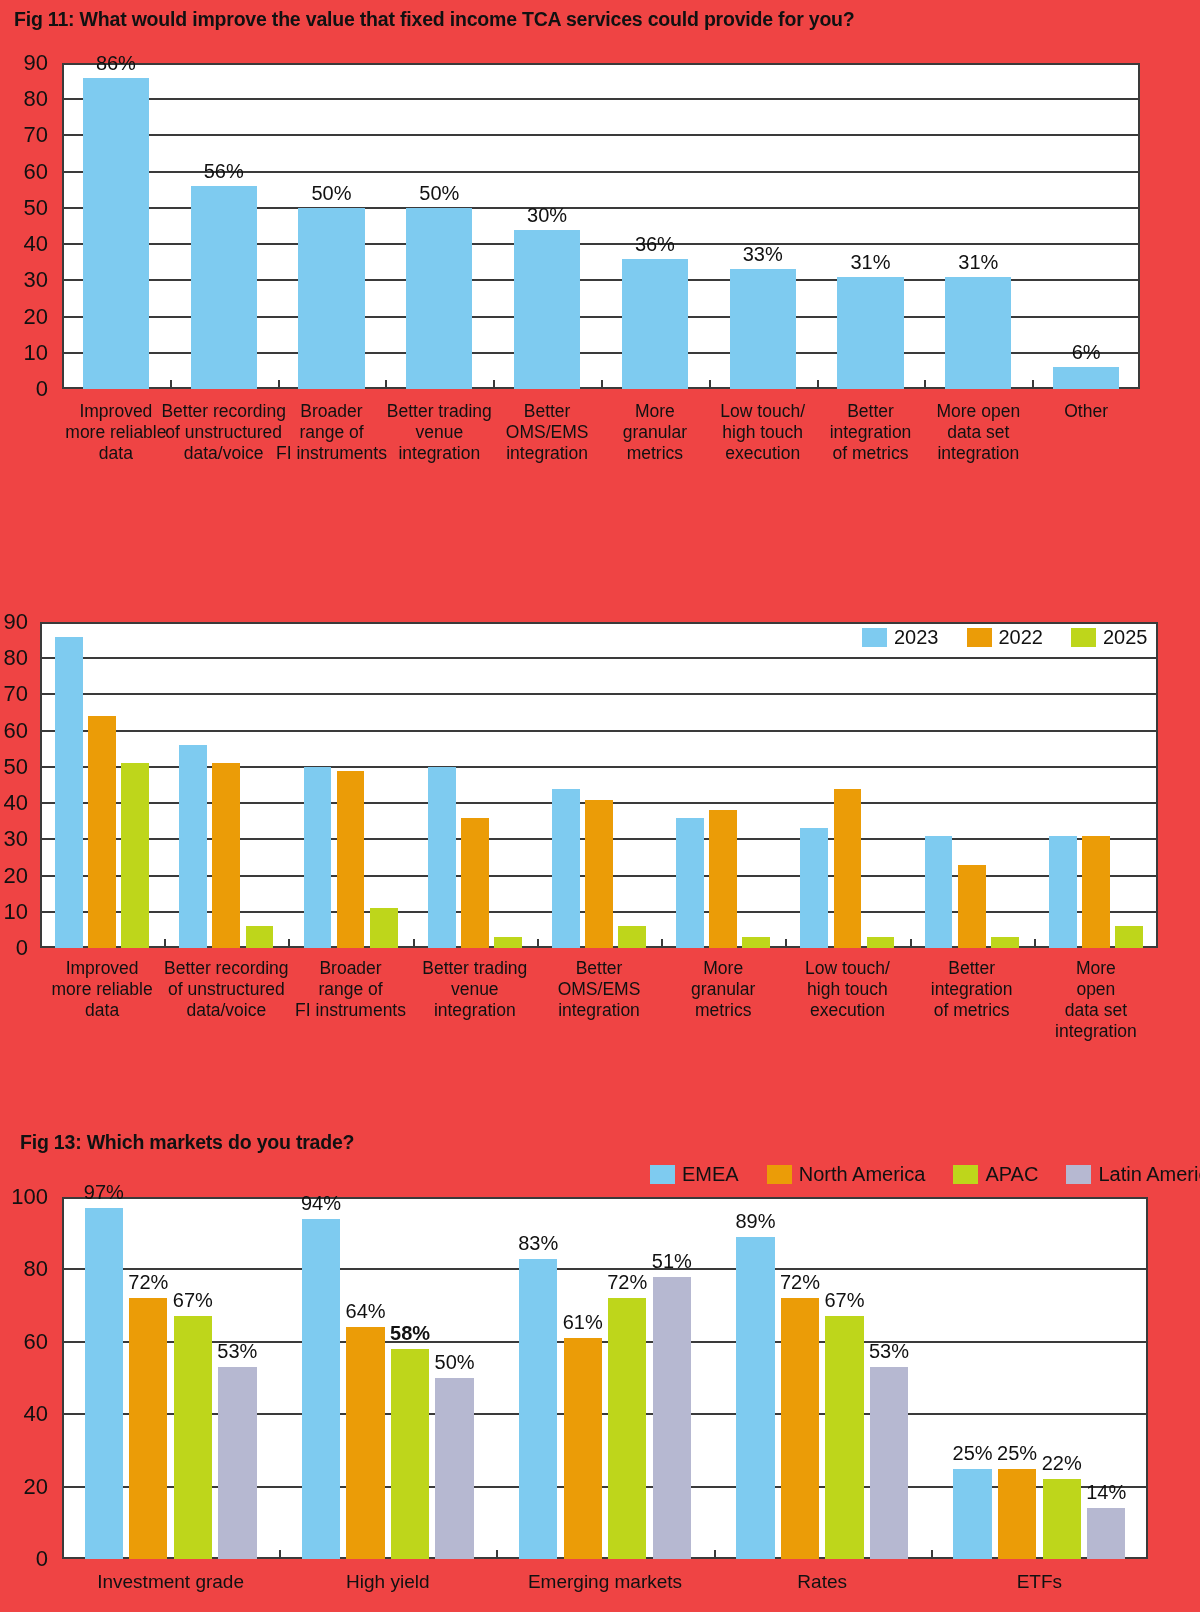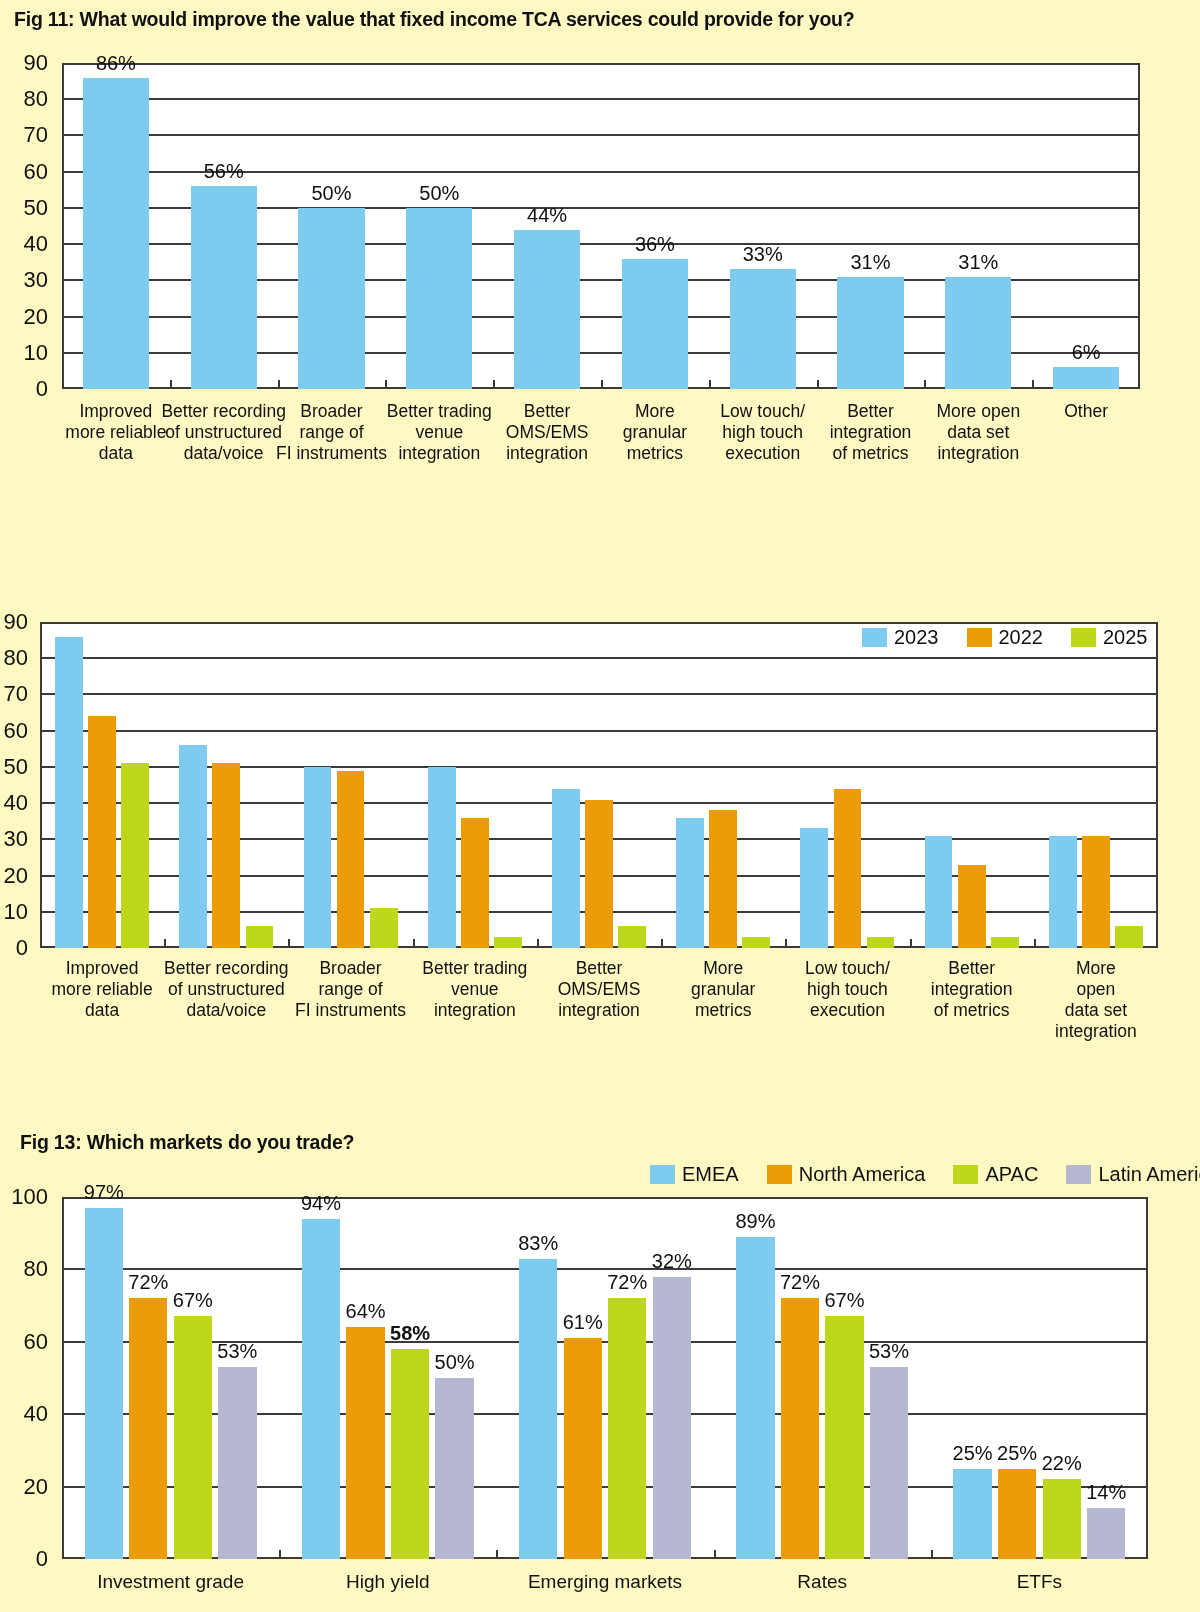--- a/index.html
+++ b/index.html
@@ -12,7 +12,7 @@
     width: 1200px;
     height: 1612px;
     position: relative;
-    background: #fef9c3;
+    background: #ef4444;
     overflow: hidden;
   }
 

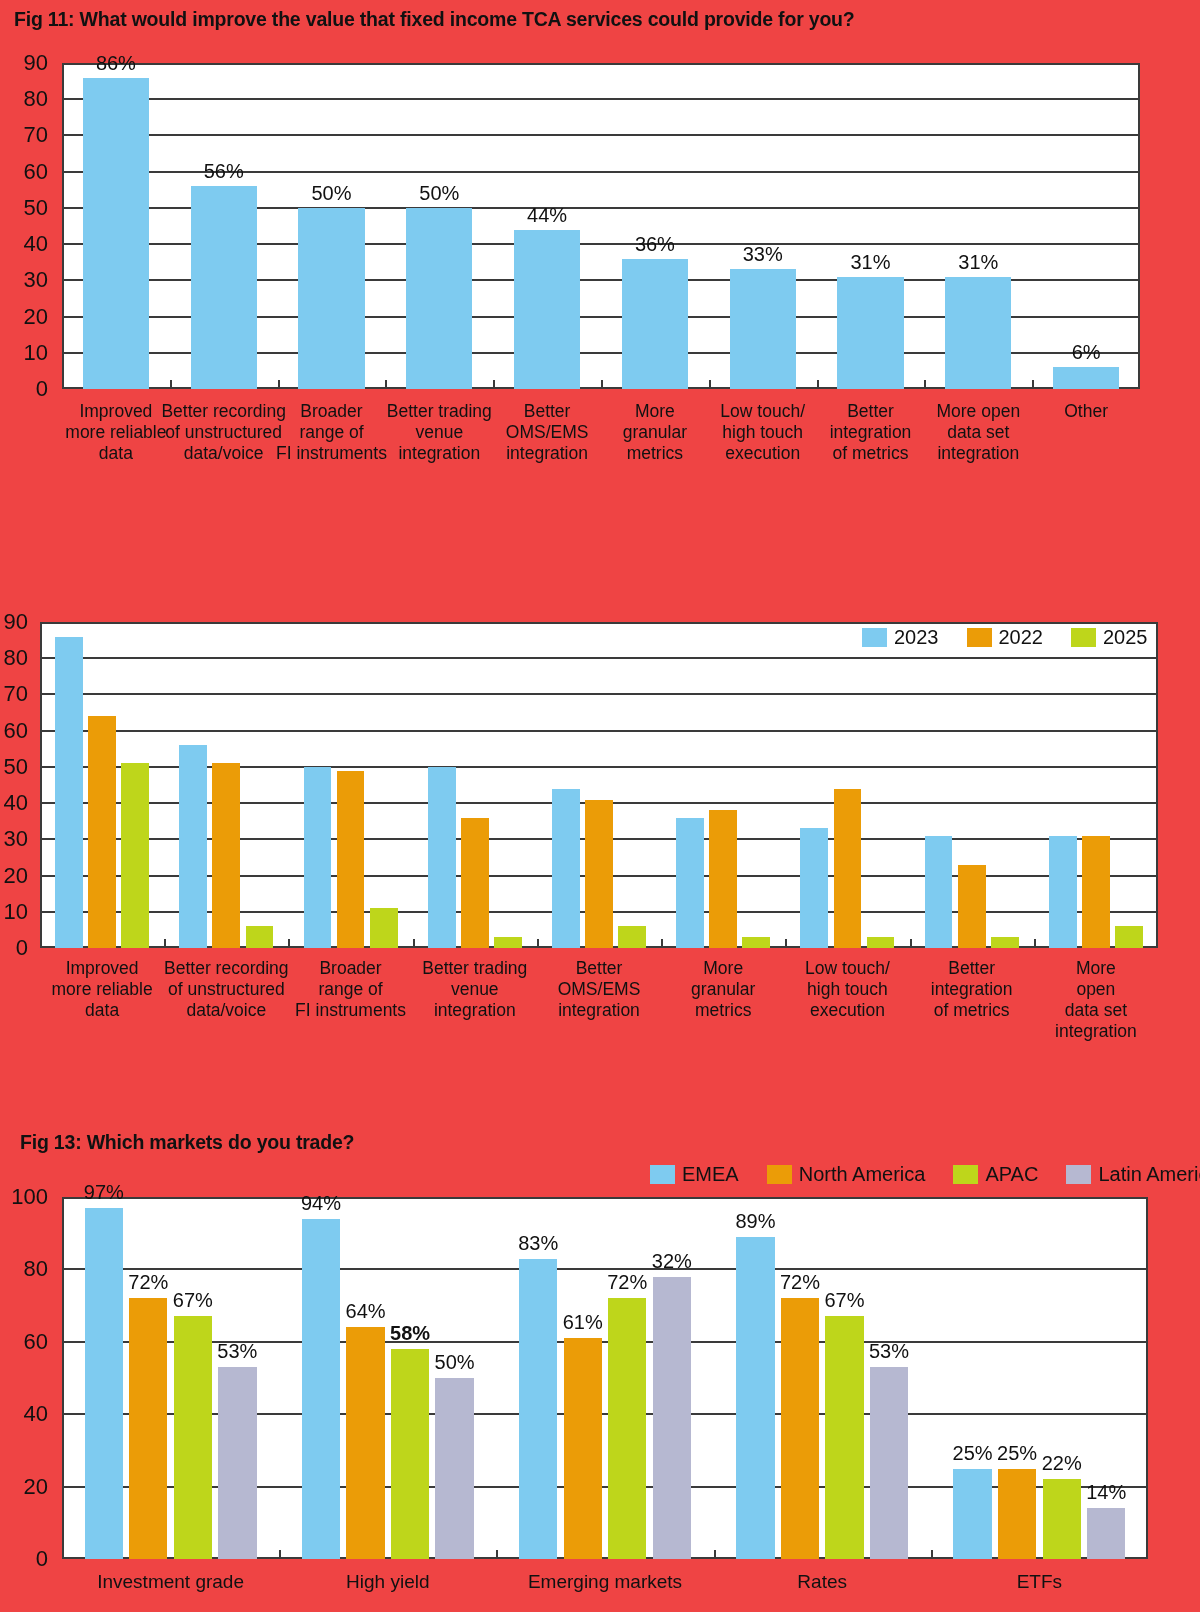--- a/index.html
+++ b/index.html
@@ -170,7 +170,7 @@
 venue
 integration</div>
       <div class="bar" style="left: 452.016px; width: 66.1676px; height: 159.378px; background: rgb(126, 203, 240);"></div>
-      <div class="bar-label" style="left: 485.1px; top: 140.622px;">44%</div>
+      <div class="bar-label" style="left: 485.1px; top: 140.622px;">30%</div>
       <div class="cat-label" style="left: 485.1px; top: 338px;">Better
 OMS/EMS
 integration</div>

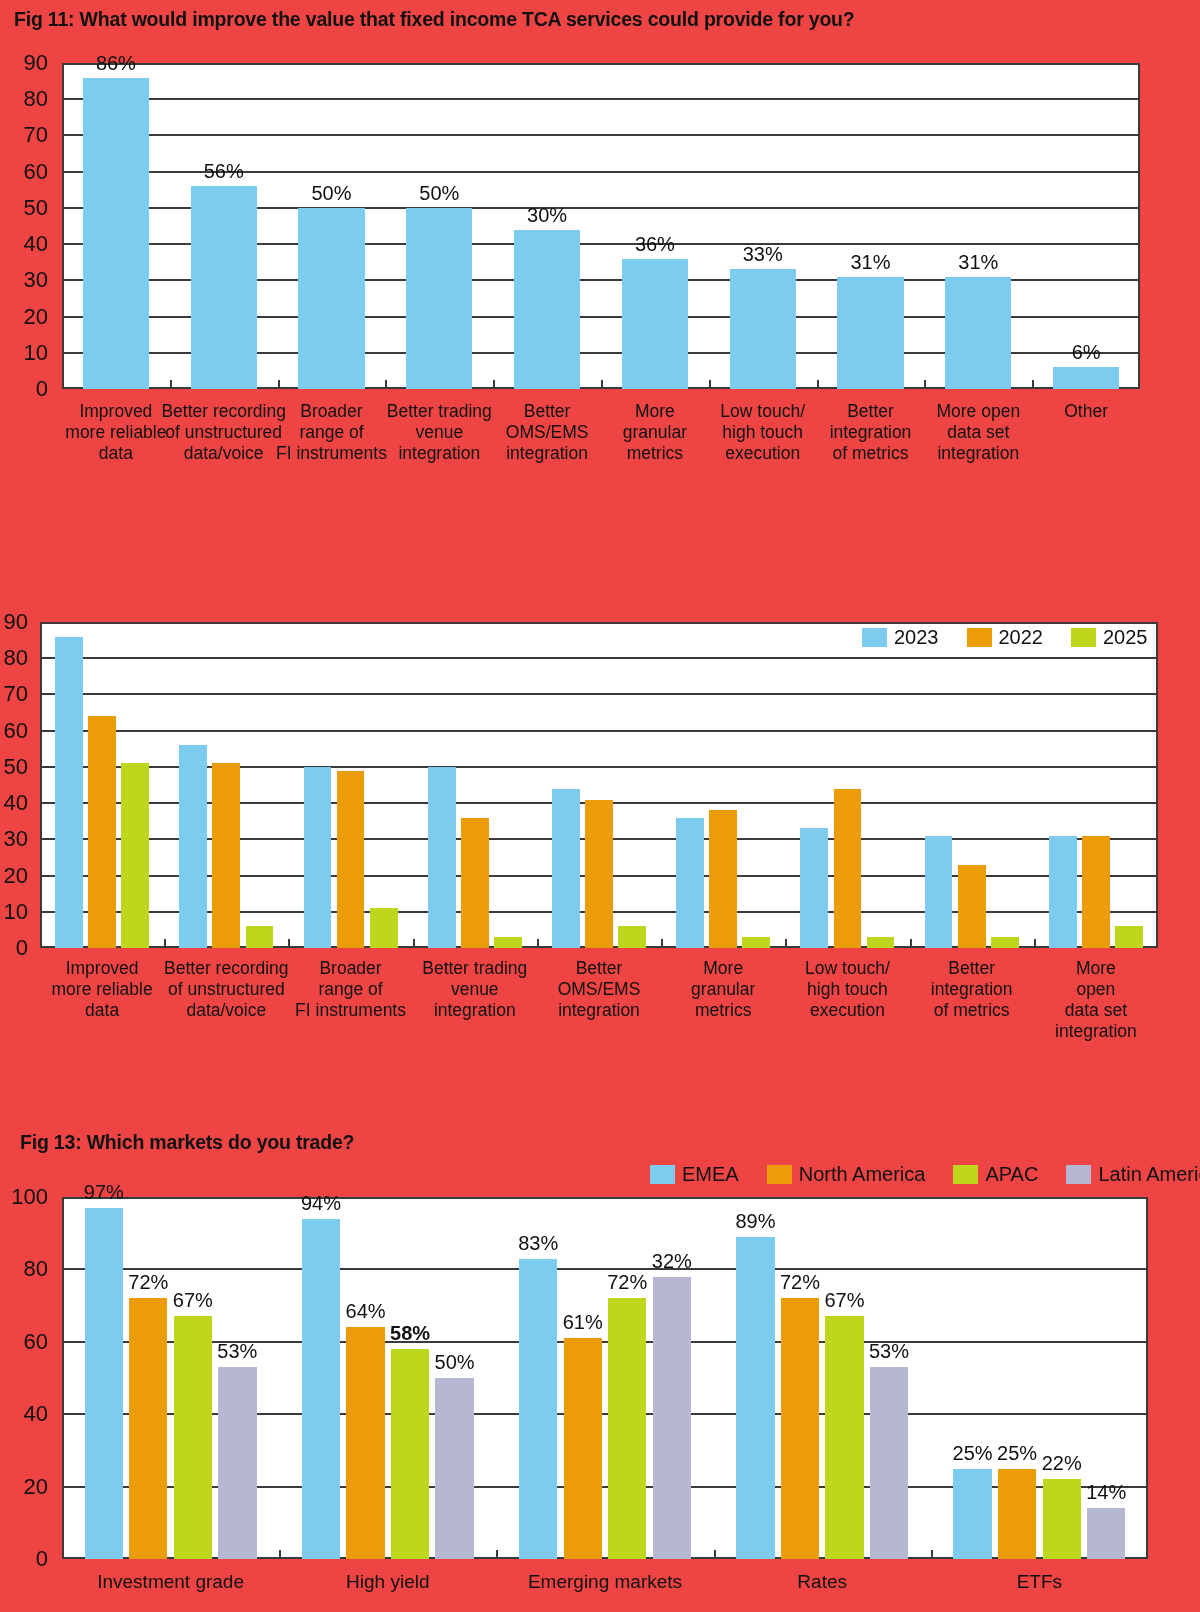--- a/index.html
+++ b/index.html
@@ -342,7 +342,7 @@
       <div class="bar" style="left: 546.117px; width: 38.2924px; height: 260.64px; background: rgb(190, 214, 27);"></div>
       <div class="bar-label" style="left: 565.263px; top: 74.36px;">72%</div>
       <div class="bar" style="left: 590.643px; width: 38.2924px; height: 282.36px; background: rgb(182, 184, 209);"></div>
-      <div class="bar-label" style="left: 609.789px; top: 52.64px;">32%</div>
+      <div class="bar-label" style="left: 609.789px; top: 52.64px;">51%</div>
       <div class="cat-label-1line" style="left: 543px; top: 374px;">Emerging markets</div>
       <div class="bar" style="left: 674.265px; width: 38.2924px; height: 322.18px; background: rgb(126, 203, 240);"></div>
       <div class="bar-label" style="left: 693.411px; top: 12.82px;">89%</div>

